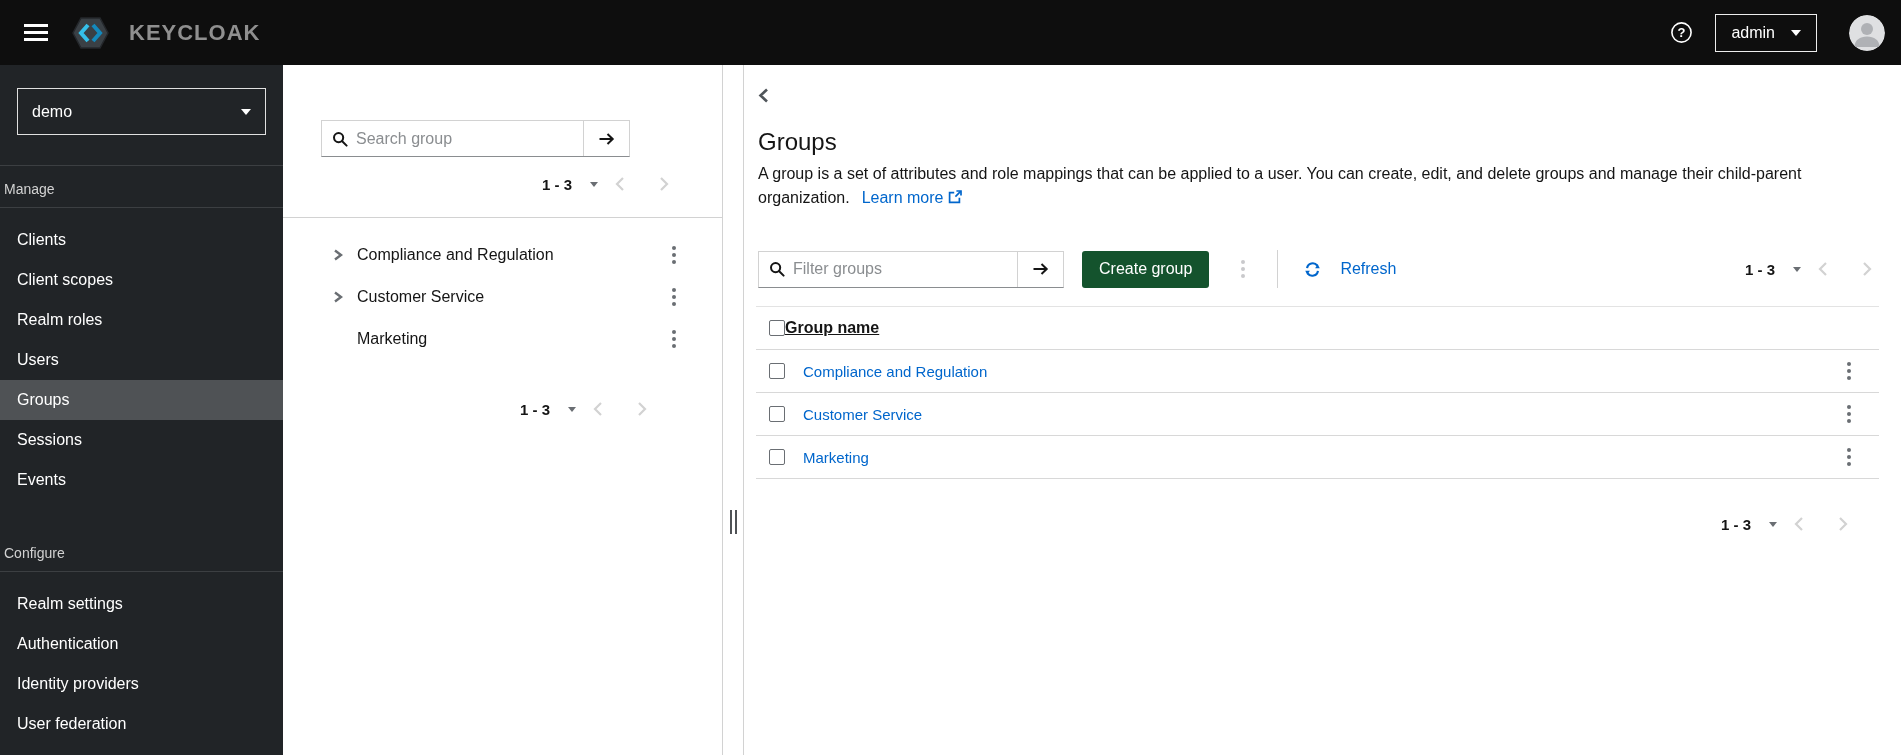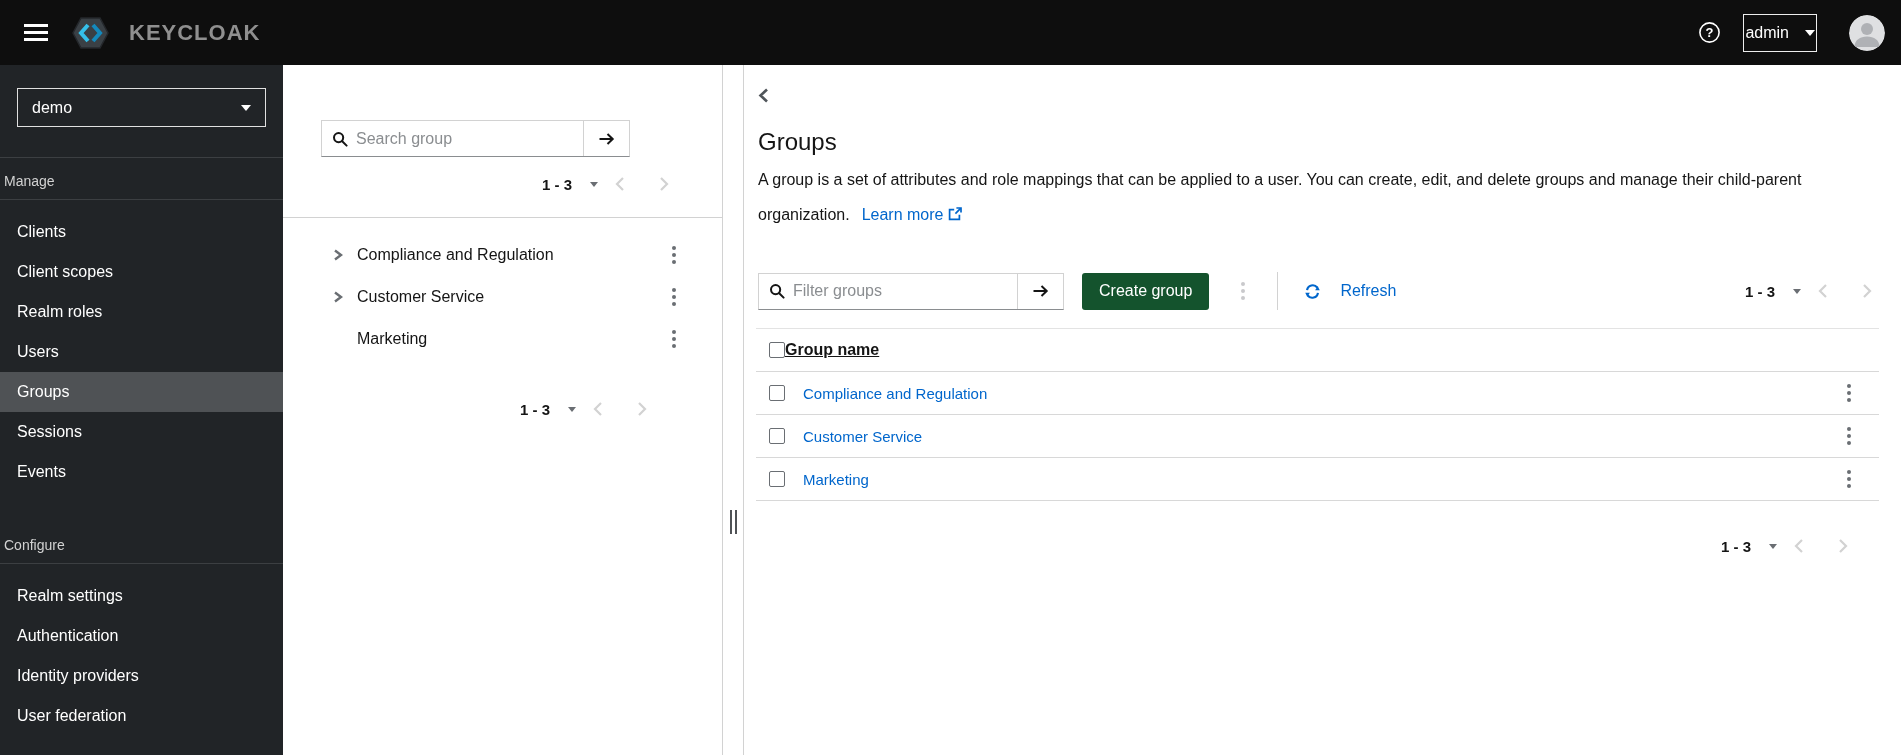--- a/index.html
+++ b/index.html
@@ -17,7 +17,7 @@
   .masthead-right { margin-left:auto; display:flex; align-items:center; }
   .help-btn { background:none; border:none; cursor:pointer; margin-right:22px; display:flex; }
   .user-menu { background:none; border:1px solid #ededed; color:#fff; height:38px;
-               padding:0 1px; font-size:16px; display:flex; align-items:center; gap:16px;
+               padding:0 15px; font-size:16px; display:flex; align-items:center; gap:16px;
                cursor:pointer; margin-right:32px; font-family:inherit; }
   .avatar { width:36px; height:36px; border-radius:50%; overflow:hidden; cursor:pointer; }
 

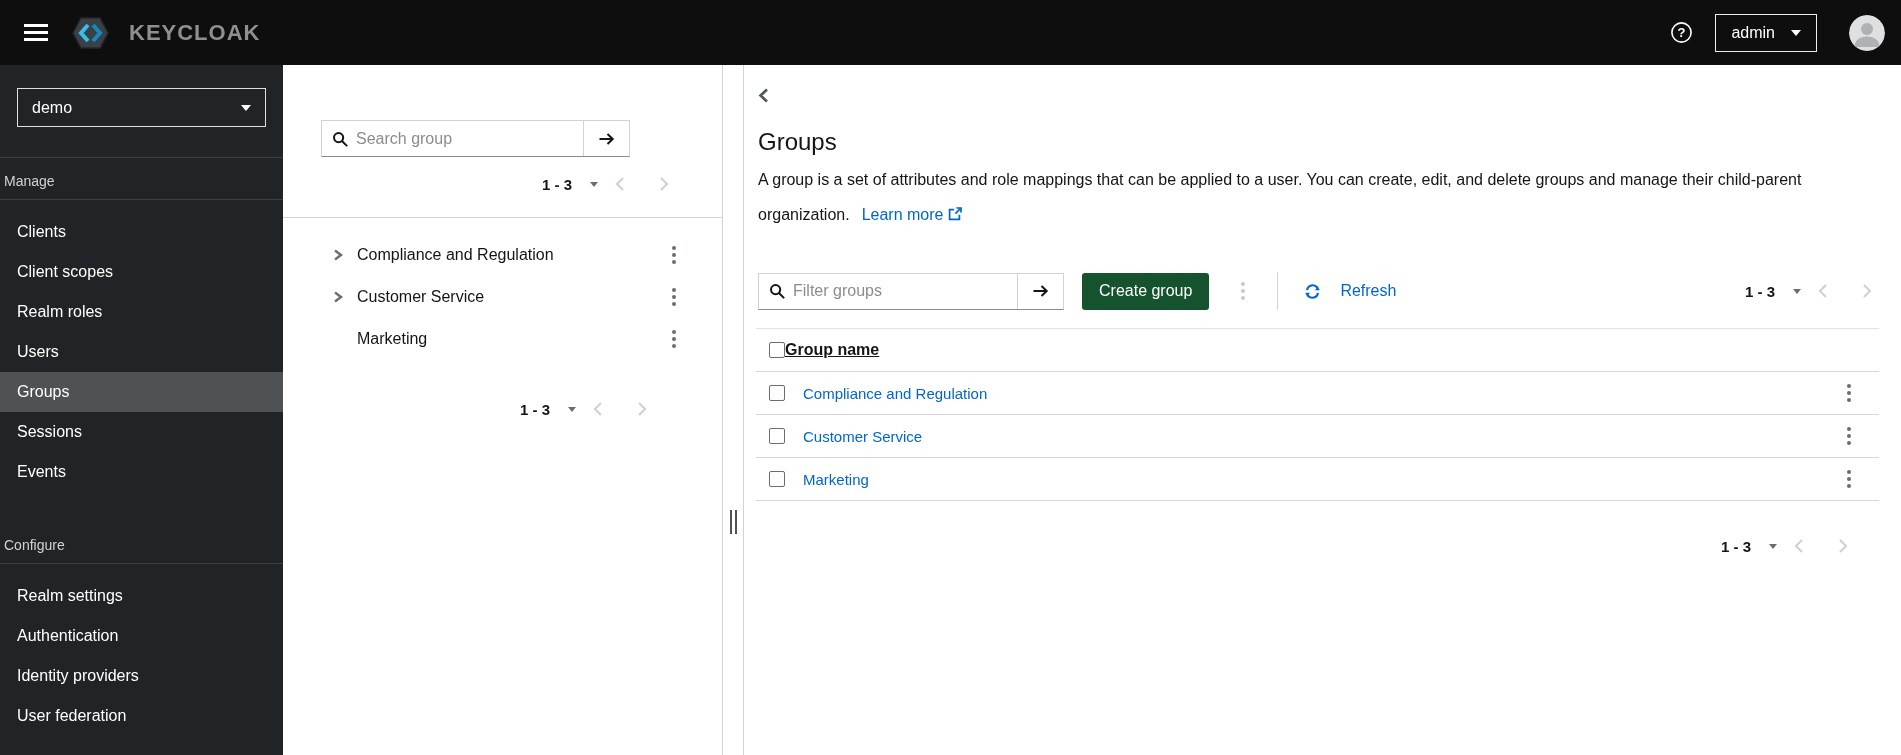--- a/index.html
+++ b/index.html
@@ -30,7 +30,7 @@
   
   .sidebar { width:283px; background:#212427; color:#fff; flex:0 0 auto; }
   .realm-wrap { padding:23px 17px 30px; border-bottom:1px solid #3c3f42; }
-  .realm-selector { height:39px; border:1px solid #e0e0e0; display:flex; align-items:center;
+  .realm-selector { height:47px; border:1px solid #e0e0e0; display:flex; align-items:center;
                     padding:0 14px; font-size:16px; color:#fff; cursor:pointer; background:transparent;
                     width:100%; font-family:inherit; }
   .realm-selector .caret-down { margin-left:auto; color:#fff; }

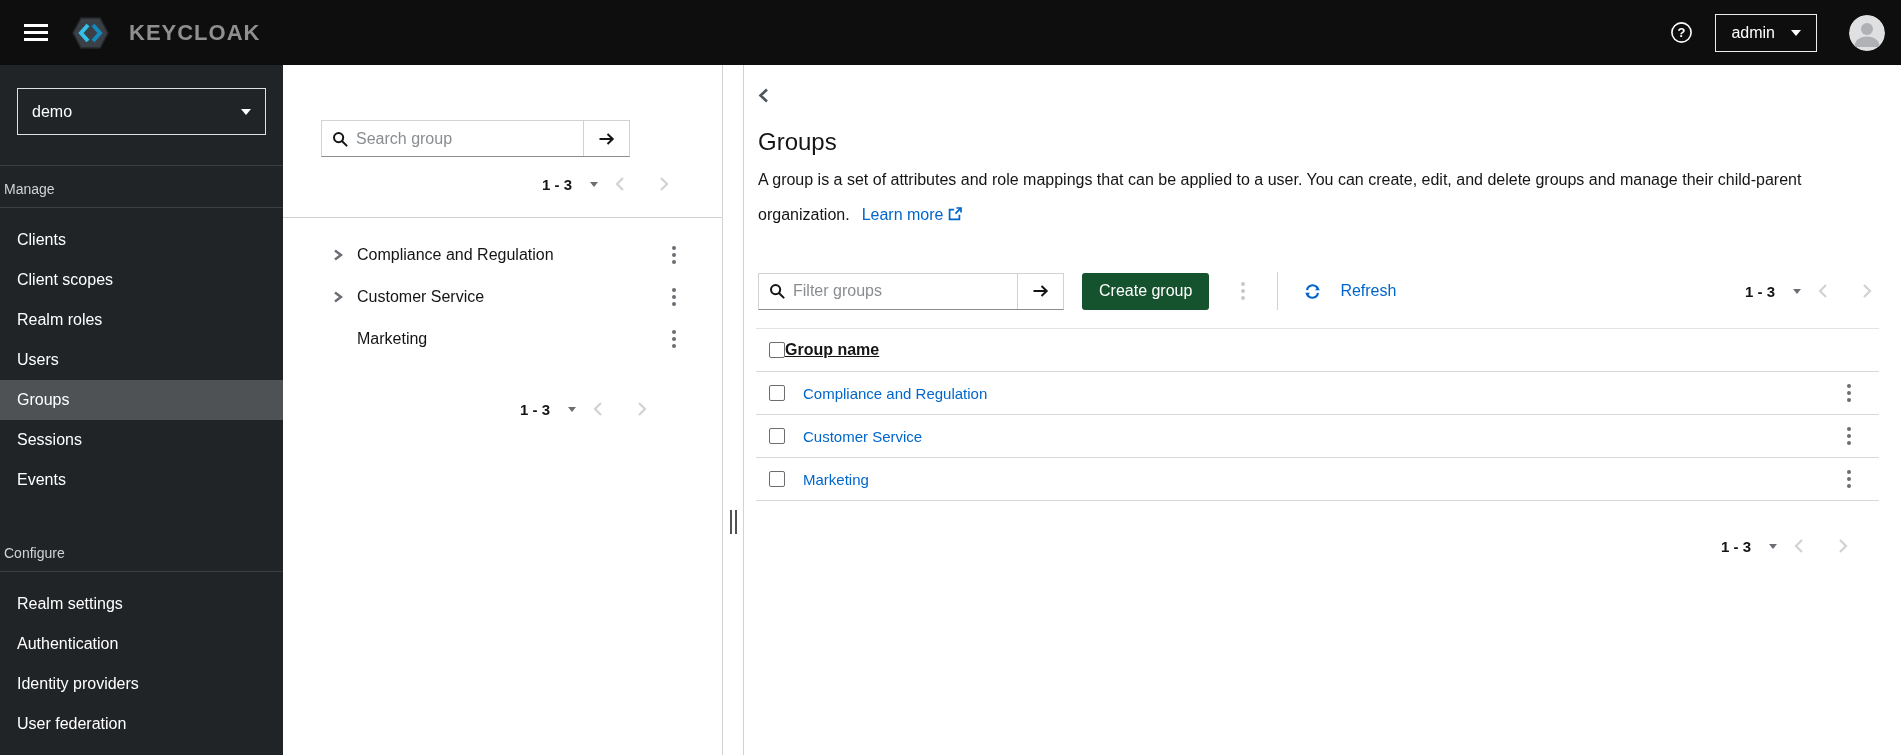--- a/index.html
+++ b/index.html
@@ -88,7 +88,7 @@
   .main { flex:1; padding:18px 12px 0 12px; min-width:0; }
   .back-btn { background:none; border:none; cursor:pointer; margin:4px 0 0 2px; display:flex; }
   .page-title { font-size:24px; font-weight:normal; color:#151515; margin:24px 0 0 2px; }
-  .page-desc { margin:6px 0 0 2px; font-size:16px; line-height:35px; max-width:1108px; }
+  .page-desc { margin:6px 0 0 2px; font-size:16px; line-height:24px; max-width:1108px; }
   .learn-more { color:#0066cc; text-decoration:none; margin-left:12px; white-space:nowrap; }
   .learn-more svg { margin-left:5px; vertical-align:-1px; }
 

